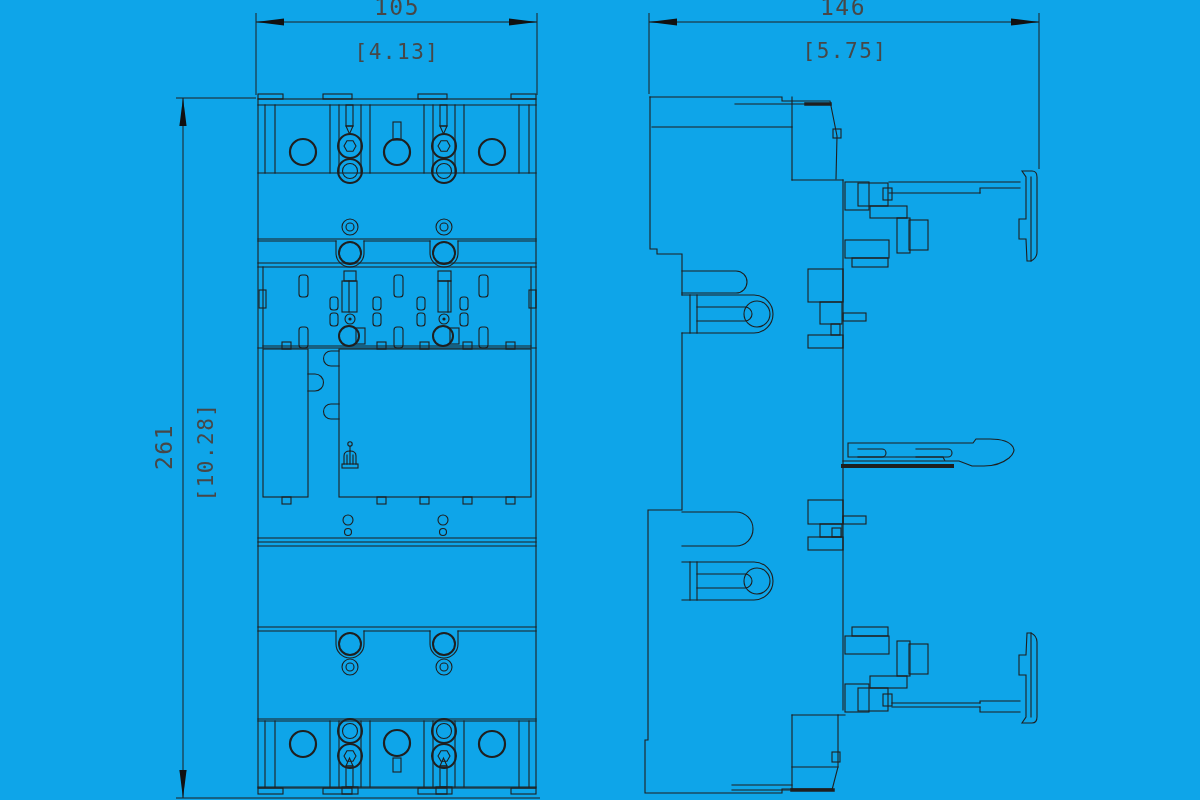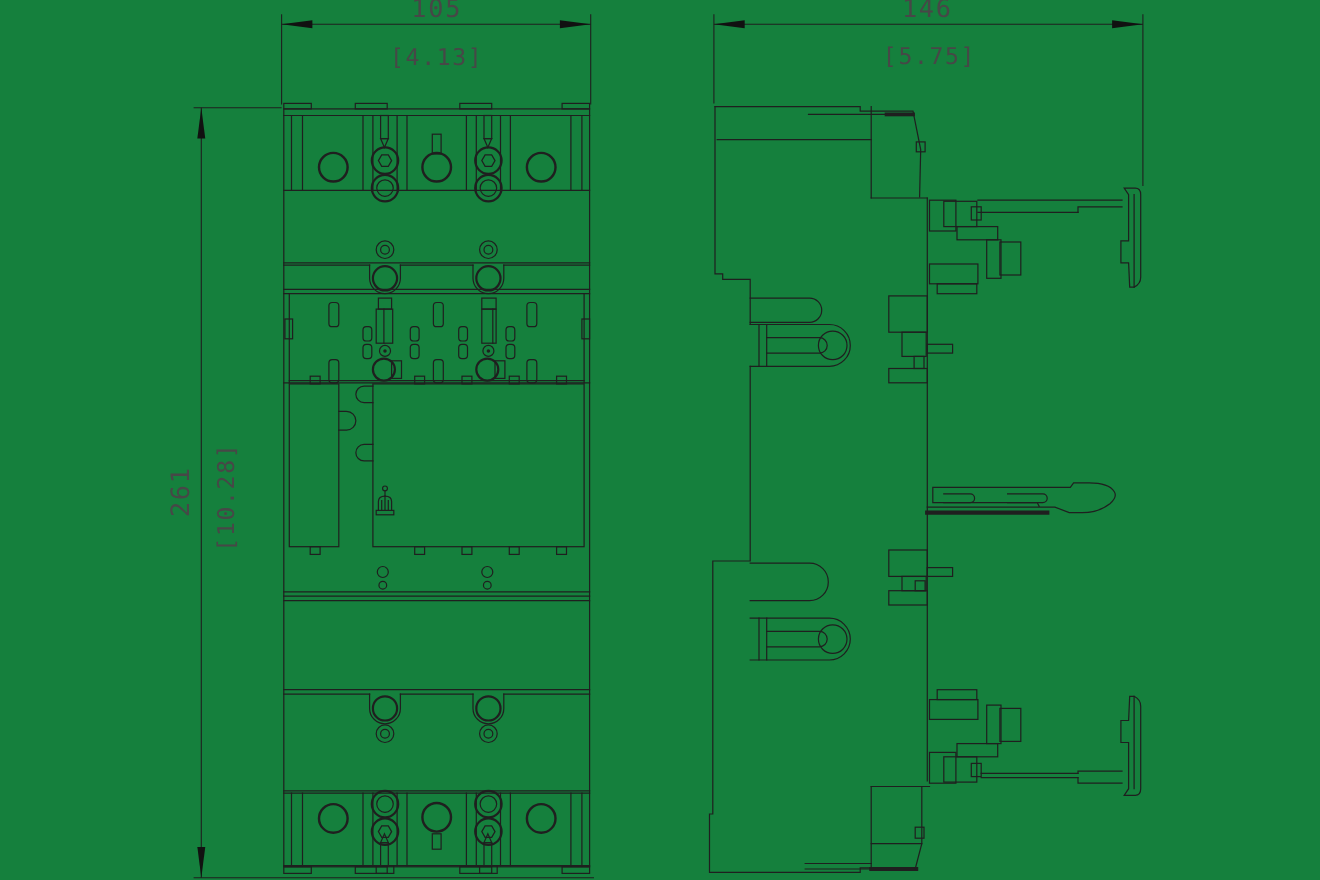--- a/index.html
+++ b/index.html
@@ -3,7 +3,7 @@
 <meta charset="utf-8">
 <style>
   html,body{margin:0;padding:0;background:#ffffff;}
-  .canvas{position:relative;width:1200px;height:800px;background:#15803d;overflow:hidden;}
+  .canvas{position:relative;width:1200px;height:800px;background:#0ea5e9;overflow:hidden;}
   svg{display:block;}
   text.dim{
     font-family:"DejaVu Sans Mono","Liberation Mono",monospace;

